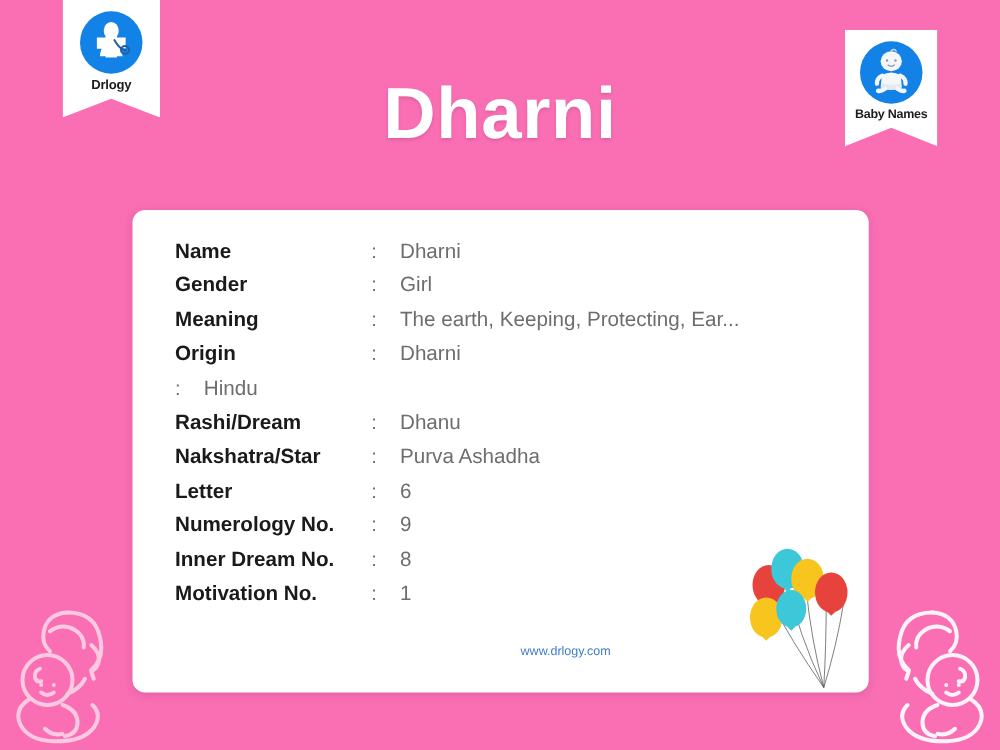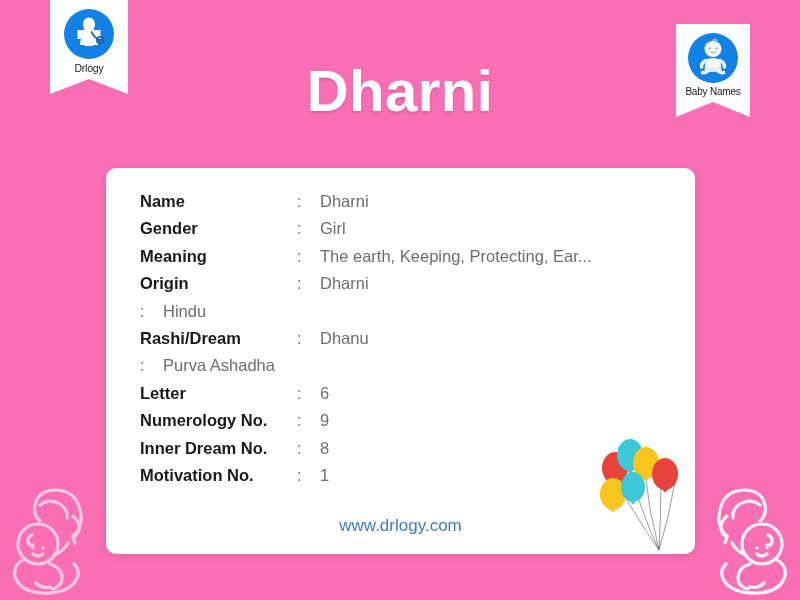--- a/index.html
+++ b/index.html
@@ -46,7 +46,7 @@
 
   .ribbon-label {
     font-size: 10.5px;
-    font-weight: normal;
+    font-weight: bold;
     color: #1c1c1c;
     letter-spacing: -0.2px;
     white-space: nowrap;

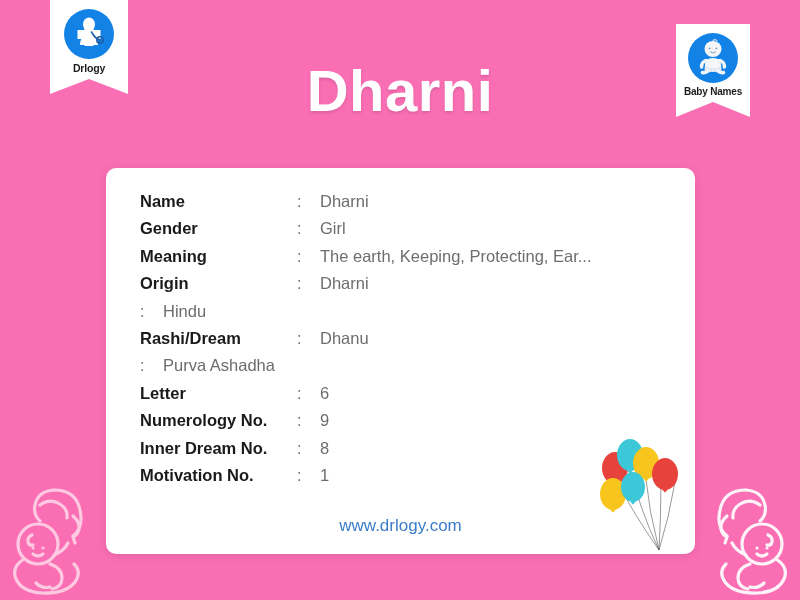--- a/index.html
+++ b/index.html
@@ -237,6 +237,7 @@
     </div>
 
     <div class="row">
+      <div class="row-label">Nakshatra/Star</div>
       <div class="row-colon">:</div>
       <div class="row-value">Purva Ashadha</div>
     </div>

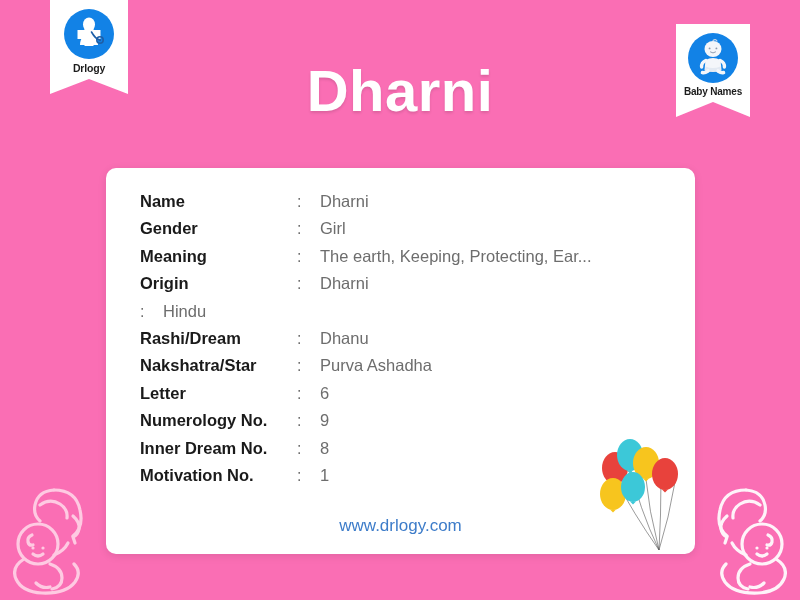--- a/index.html
+++ b/index.html
@@ -120,9 +120,9 @@
     position: absolute;
     left: 0;
     top: 348px;
-    width: 589px;
+    width: 693px;
     text-align: center;
-    font-size: 17px;
+    font-size: 10px;
     color: #3d7cc9;
     text-decoration: none;
   }

